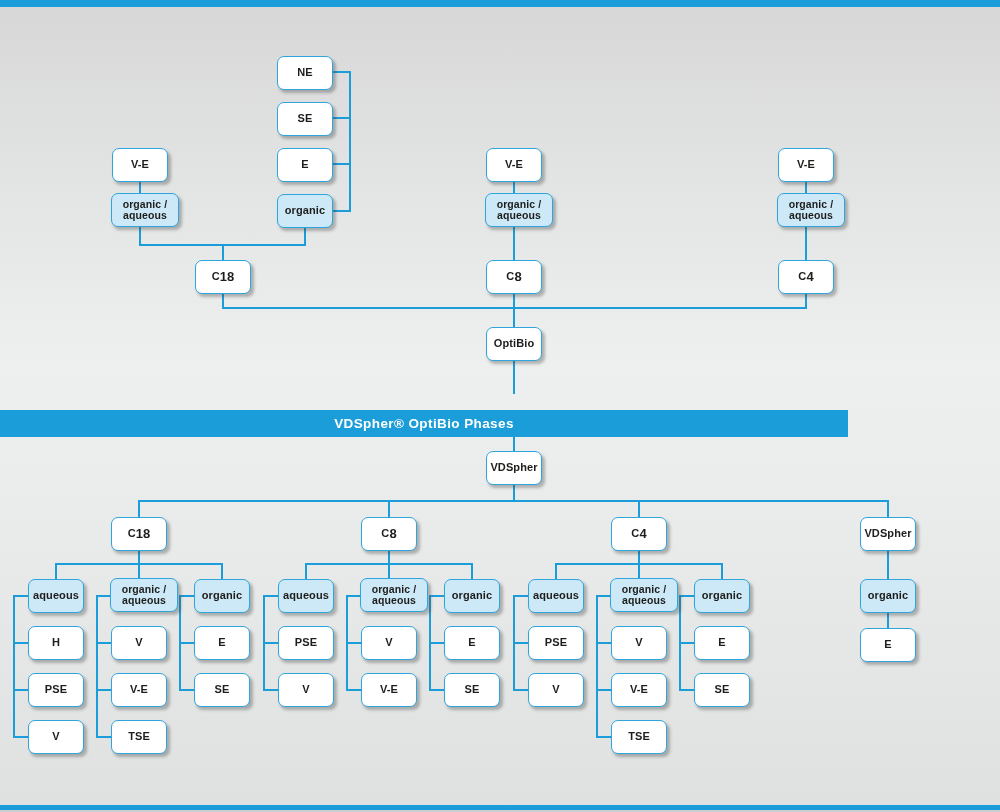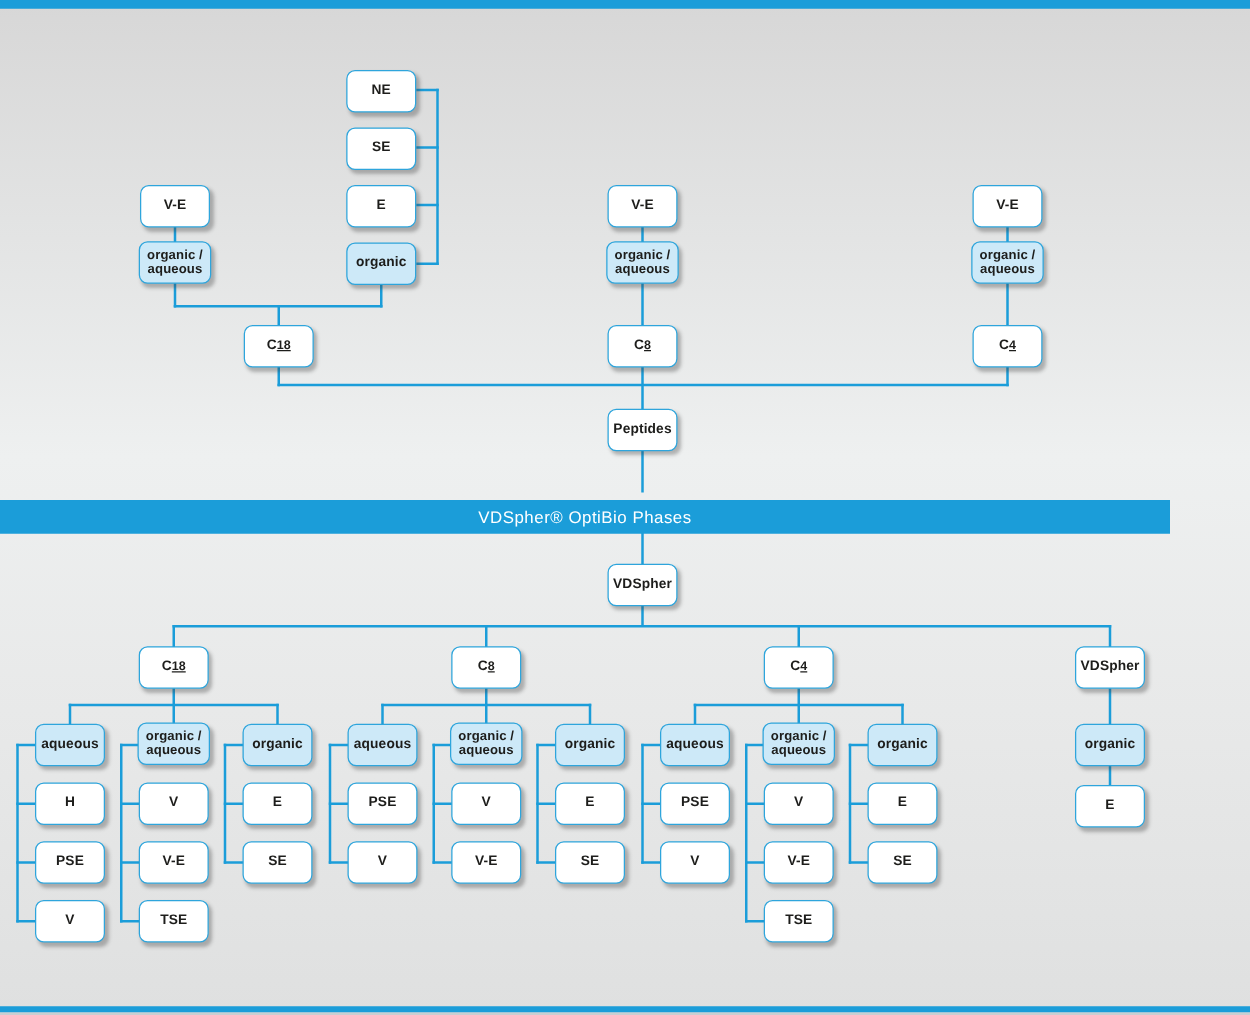--- a/index.html
+++ b/index.html
@@ -26,7 +26,7 @@
     box-shadow:2.5px 3px 3px rgba(60,60,60,.35);z-index:2;
   }
   .node.blue{background:#cde9f8;}
-  .node.two{width:58px;font-size:10.5px;line-height:11px;}
+  .node.two{width:68px;font-size:10.5px;line-height:11px;}
   .hline,.vline{position:absolute;background:#1b9dd9;z-index:1;}
   .hline{height:2px;}
   .vline{width:2px;}

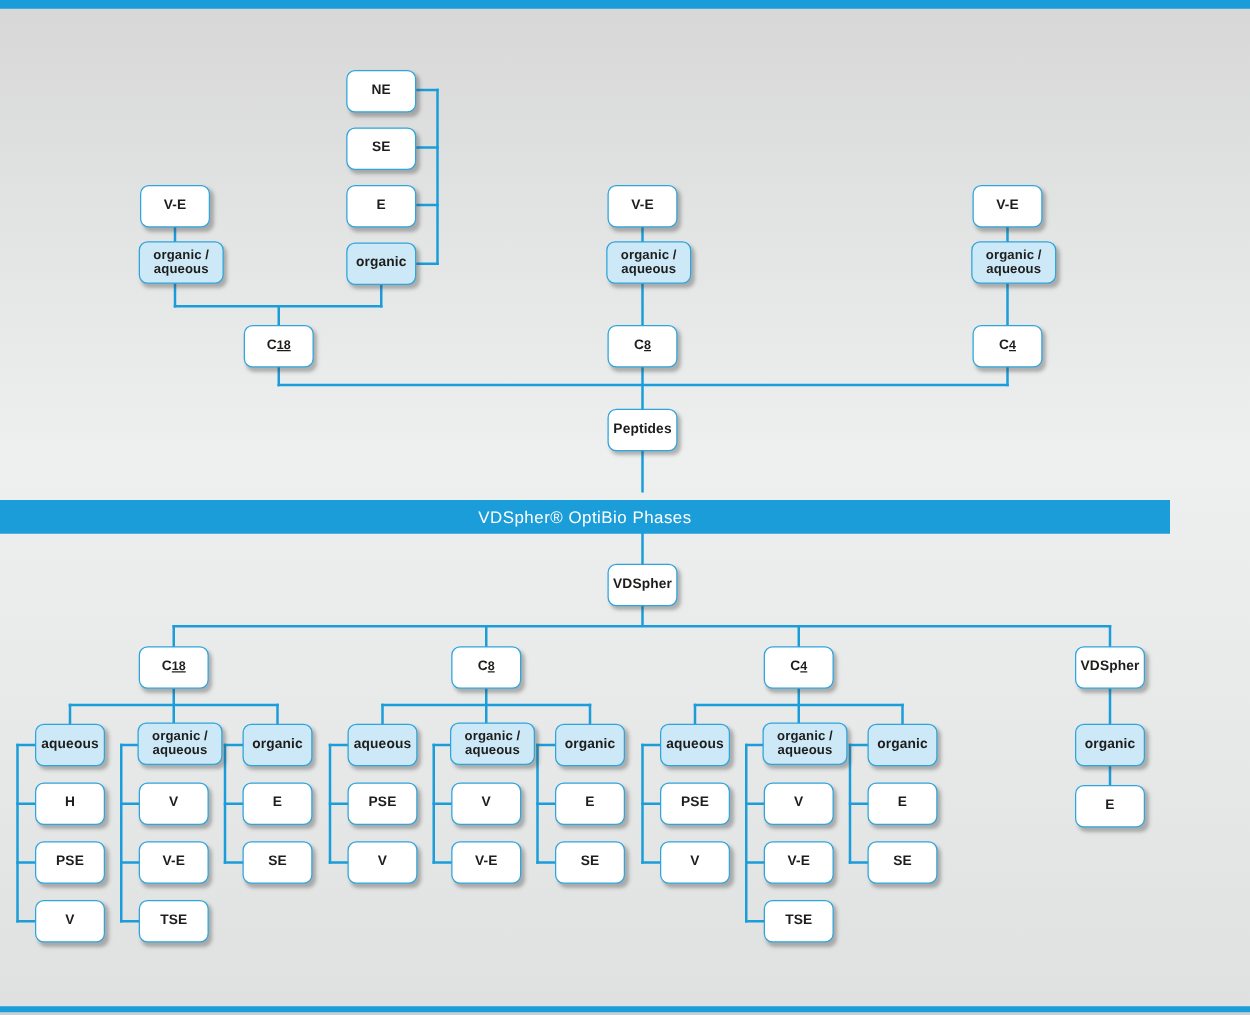--- a/index.html
+++ b/index.html
@@ -30,7 +30,7 @@
   .hline,.vline{position:absolute;background:#1b9dd9;z-index:1;}
   .hline{height:2px;}
   .vline{width:2px;}
-  .dig{font-size:10px;letter-spacing:0;text-decoration:underline;}
+  .dig{font-size:13px;letter-spacing:0;}
 </style>
 </head>
 <body>

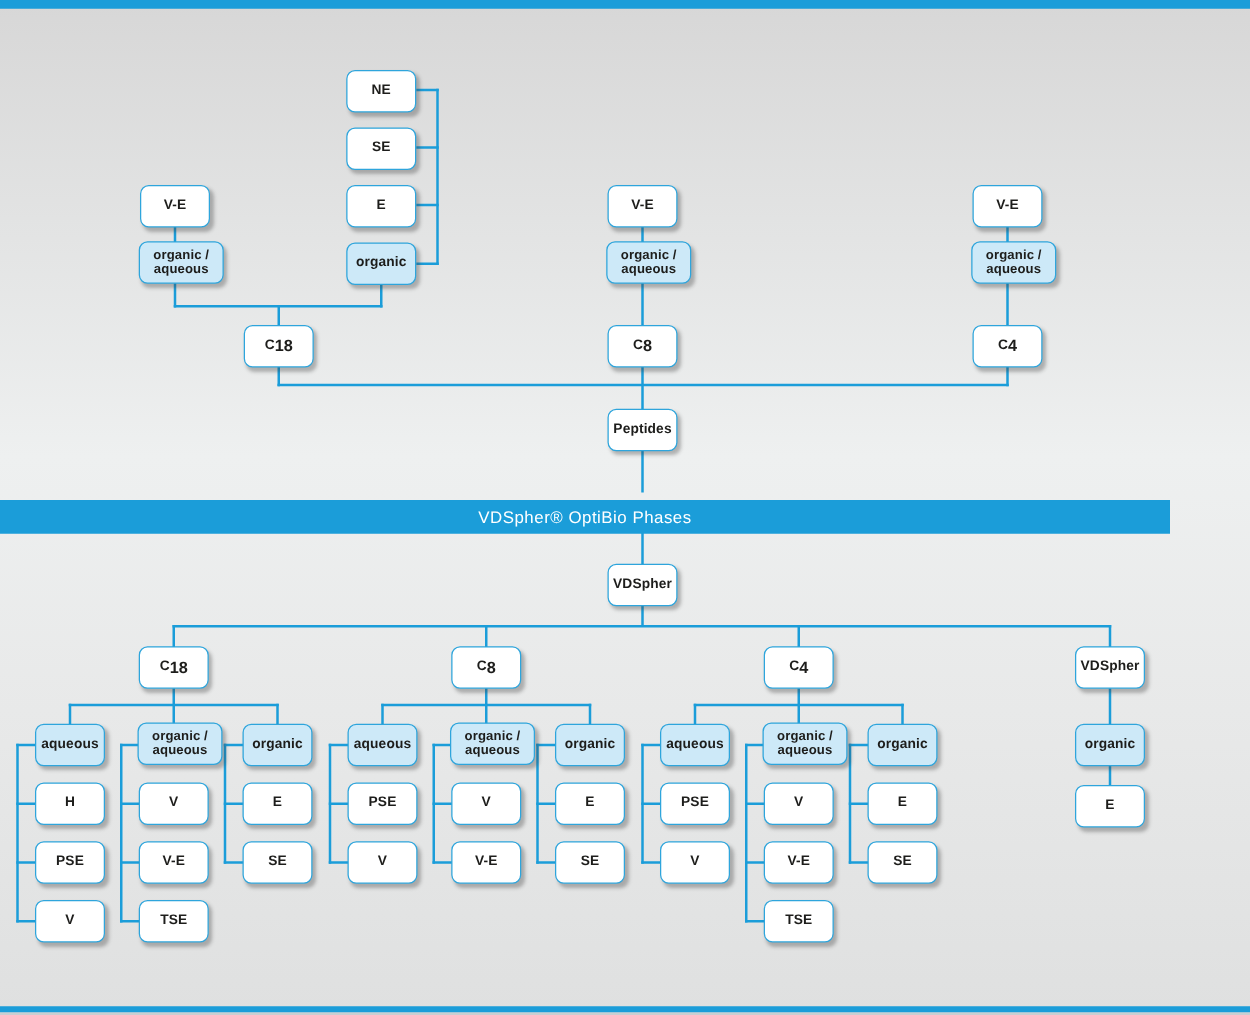--- a/index.html
+++ b/index.html
@@ -130,7 +130,7 @@
 aqueous</div>
   <div class="node" style="left:778px;top:260px">C<span class="dig">4</span></div>
 
-  <div class="node" style="left:486px;top:327px">Peptides</div>
+  <div class="node" style="left:486px;top:327px">OptiBio</div>
 
   <div class="banner">VDSpher® OptiBio Phases</div>
 

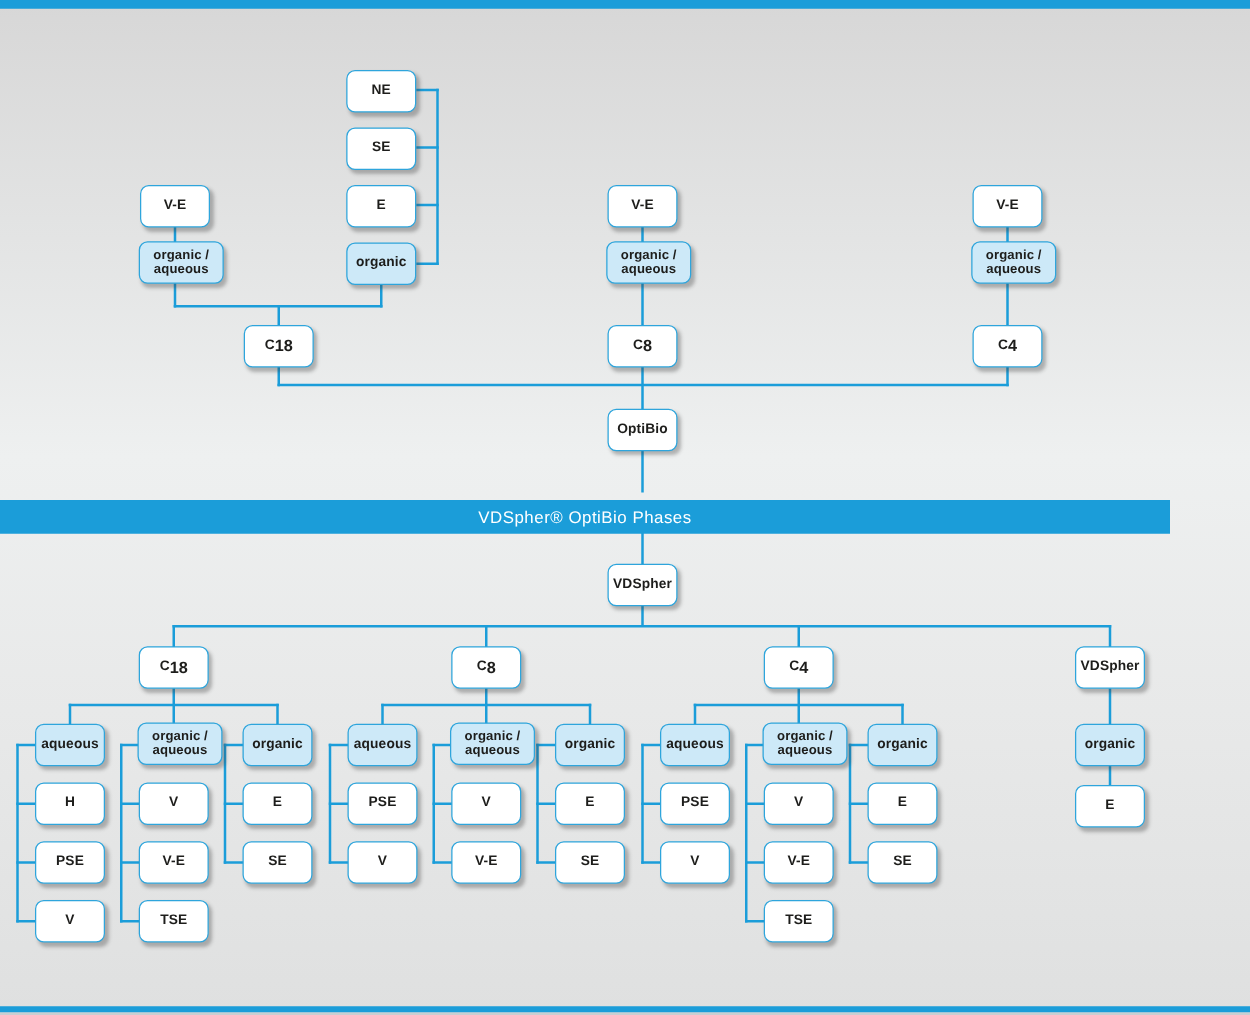--- a/index.html
+++ b/index.html
@@ -13,9 +13,9 @@
   .strip.bottom{top:805px;height:5px;}
   .strip.base{top:810px;height:2px;background:#c9cfd2;}
   .banner{
-    position:absolute;left:0;top:400px;width:936px;height:27px;background:#1b9dd9;
+    position:absolute;left:0;top:410px;width:848px;height:27px;background:#1b9dd9;
     color:#ffffff;display:flex;align-items:center;justify-content:center;
-    font-weight:normal;font-size:13.5px;letter-spacing:.4px;z-index:3;
+    font-weight:bold;font-size:13.5px;letter-spacing:.4px;z-index:3;
   }
   .node{
     position:absolute;width:56px;height:34px;box-sizing:border-box;

